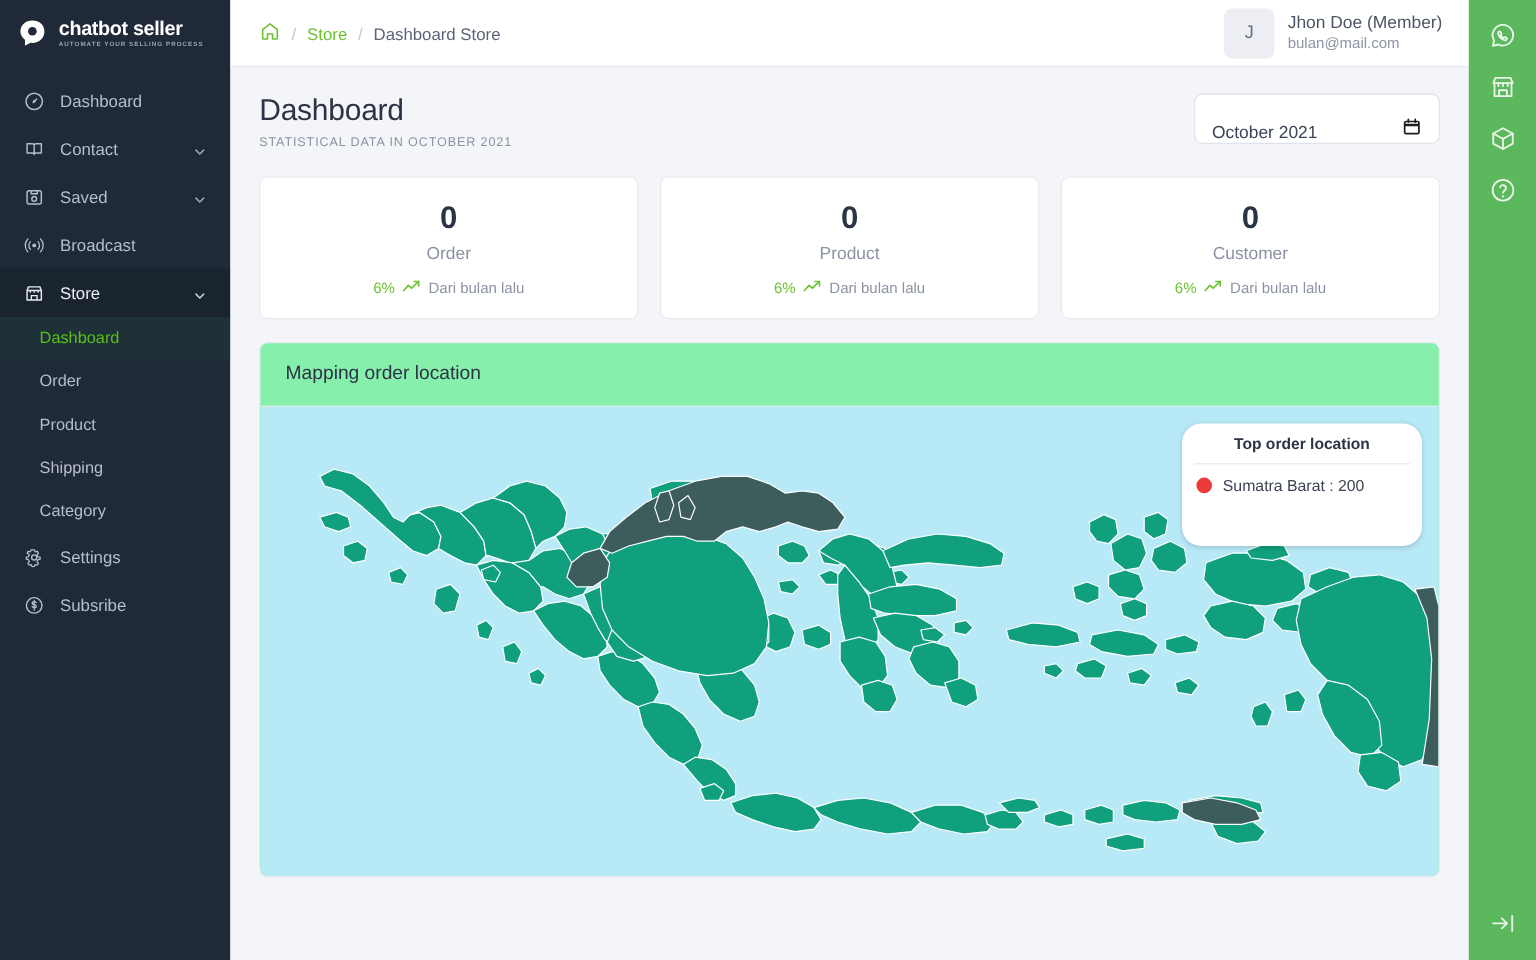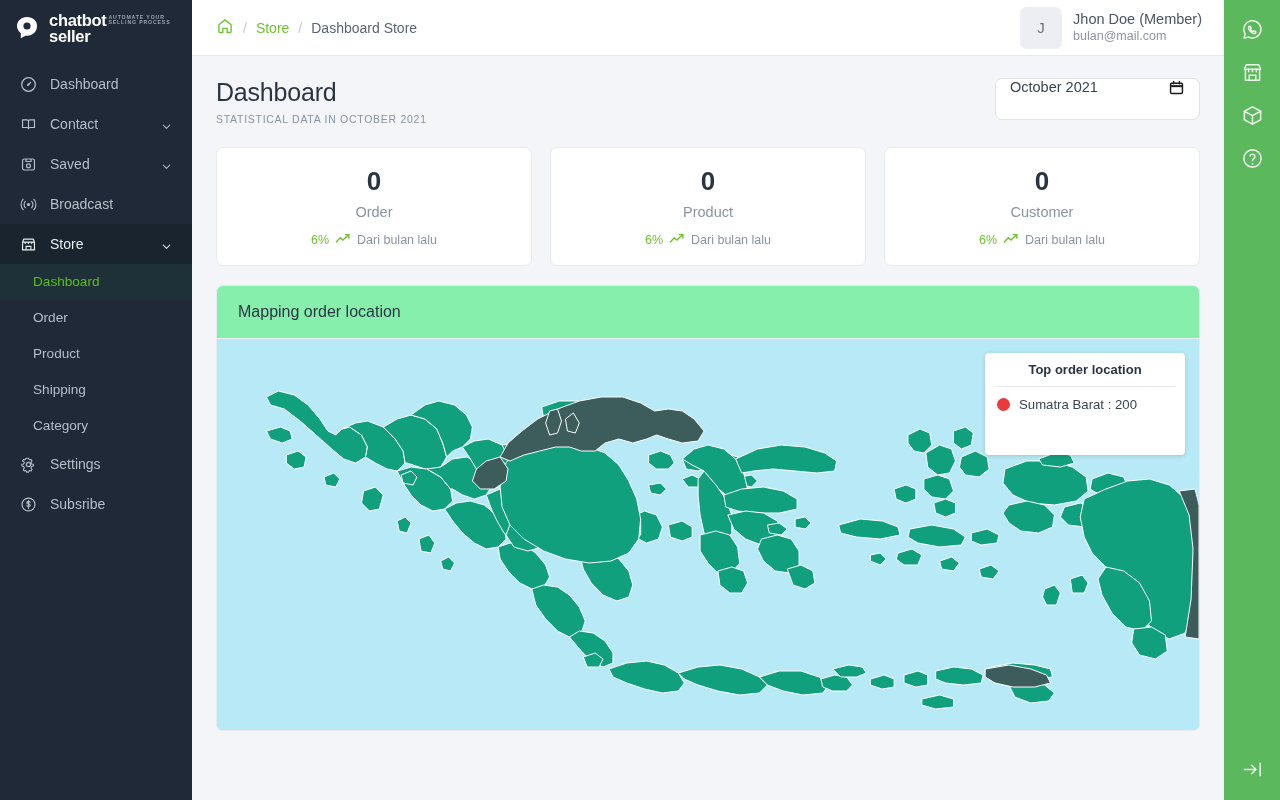--- a/index.html
+++ b/index.html
@@ -27,7 +27,7 @@
     width: 26px; height: 26px; flex: 0 0 26px;
     display: flex; align-items: center; justify-content: center;
   }
-  .brand-text { display: flex; line-height: 1; }
+  .brand-text { display: flex; flex-direction: column; line-height: 1; }
   .brand-name {
     color: #ffffff; font-size: 16.5px; font-weight: bold;
     letter-spacing: -0.3px;

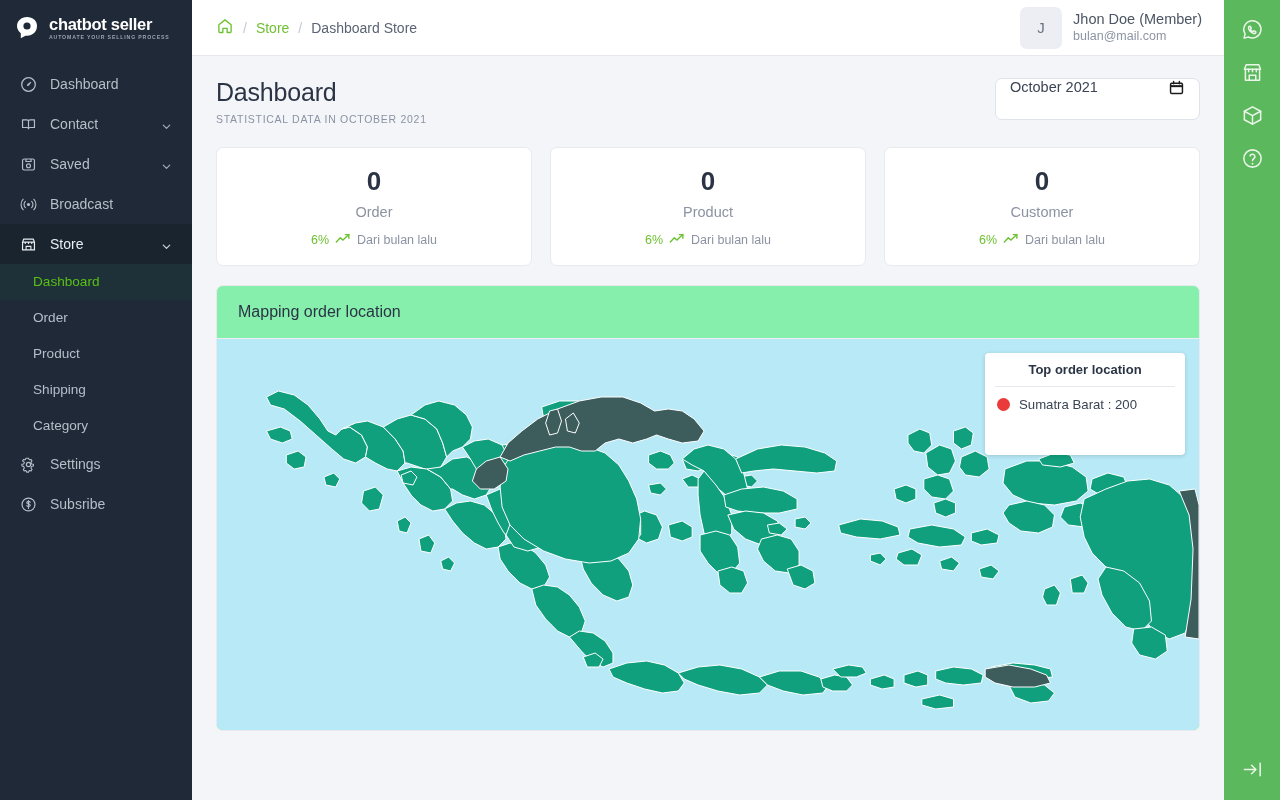--- a/index.html
+++ b/index.html
@@ -84,7 +84,7 @@
   .datepick {
     width: 205px; height: 42px; background: #fff;
     border: 1px solid #dfe3ea; border-radius: 7px;
-    display: flex; align-items: flex-start; justify-content: space-between;
+    display: flex; align-items: flex-end; justify-content: space-between;
     padding: 0 14px; cursor: pointer;
   }
   .datepick .dv { font-size: 14.5px; color: #3b4453; }

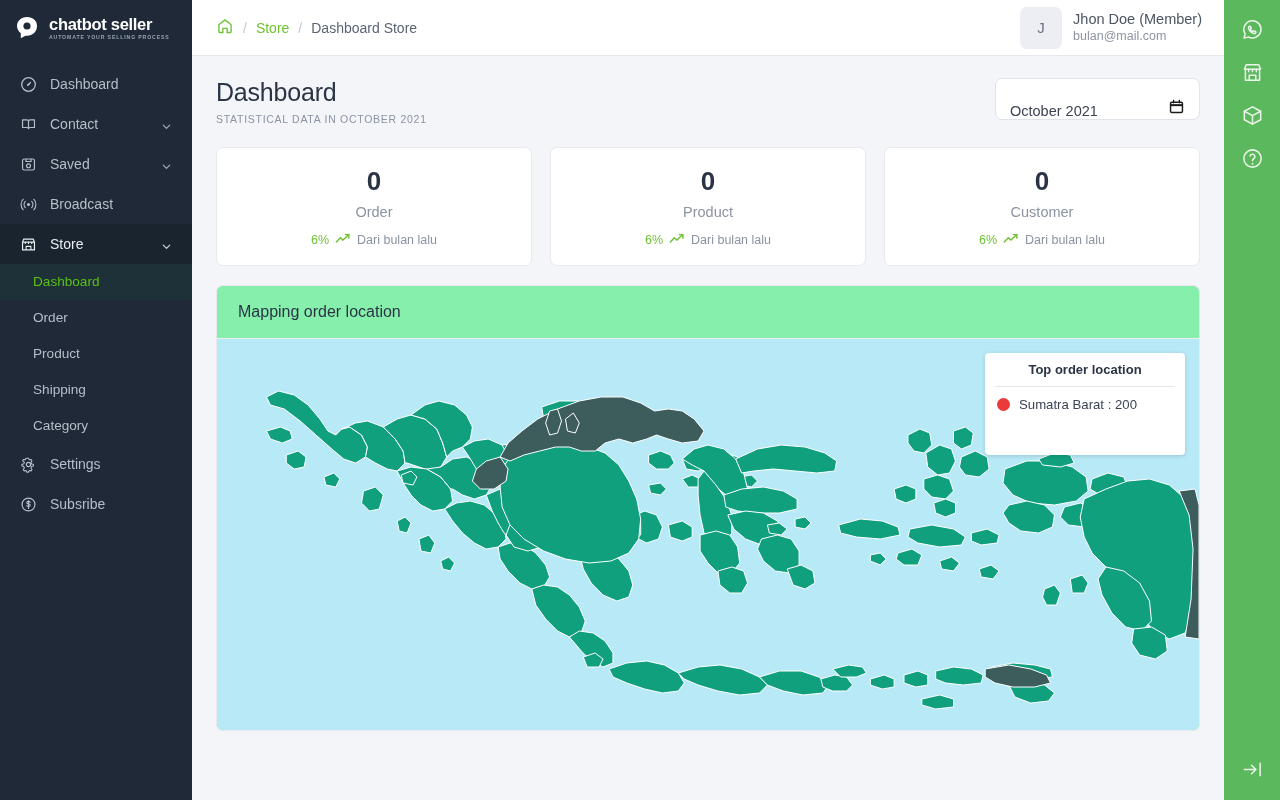--- a/index.html
+++ b/index.html
@@ -111,7 +111,7 @@
   .map-wrap svg.mapsvg { display: block; width: 100%; height: 100%; }
   .legend {
     position: absolute; top: 14px; right: 14px; width: 200px; height: 102px;
-    background: #fff; border-radius: 4px; box-shadow: 0 1px 4px rgba(0,0,0,.16);
+    background: #fff; border-radius: 16px; box-shadow: 0 1px 4px rgba(0,0,0,.16);
     padding: 9px 12px;
   }
   .legend-title { text-align: center; font-size: 13px; font-weight: bold; color: #2b3445; }

